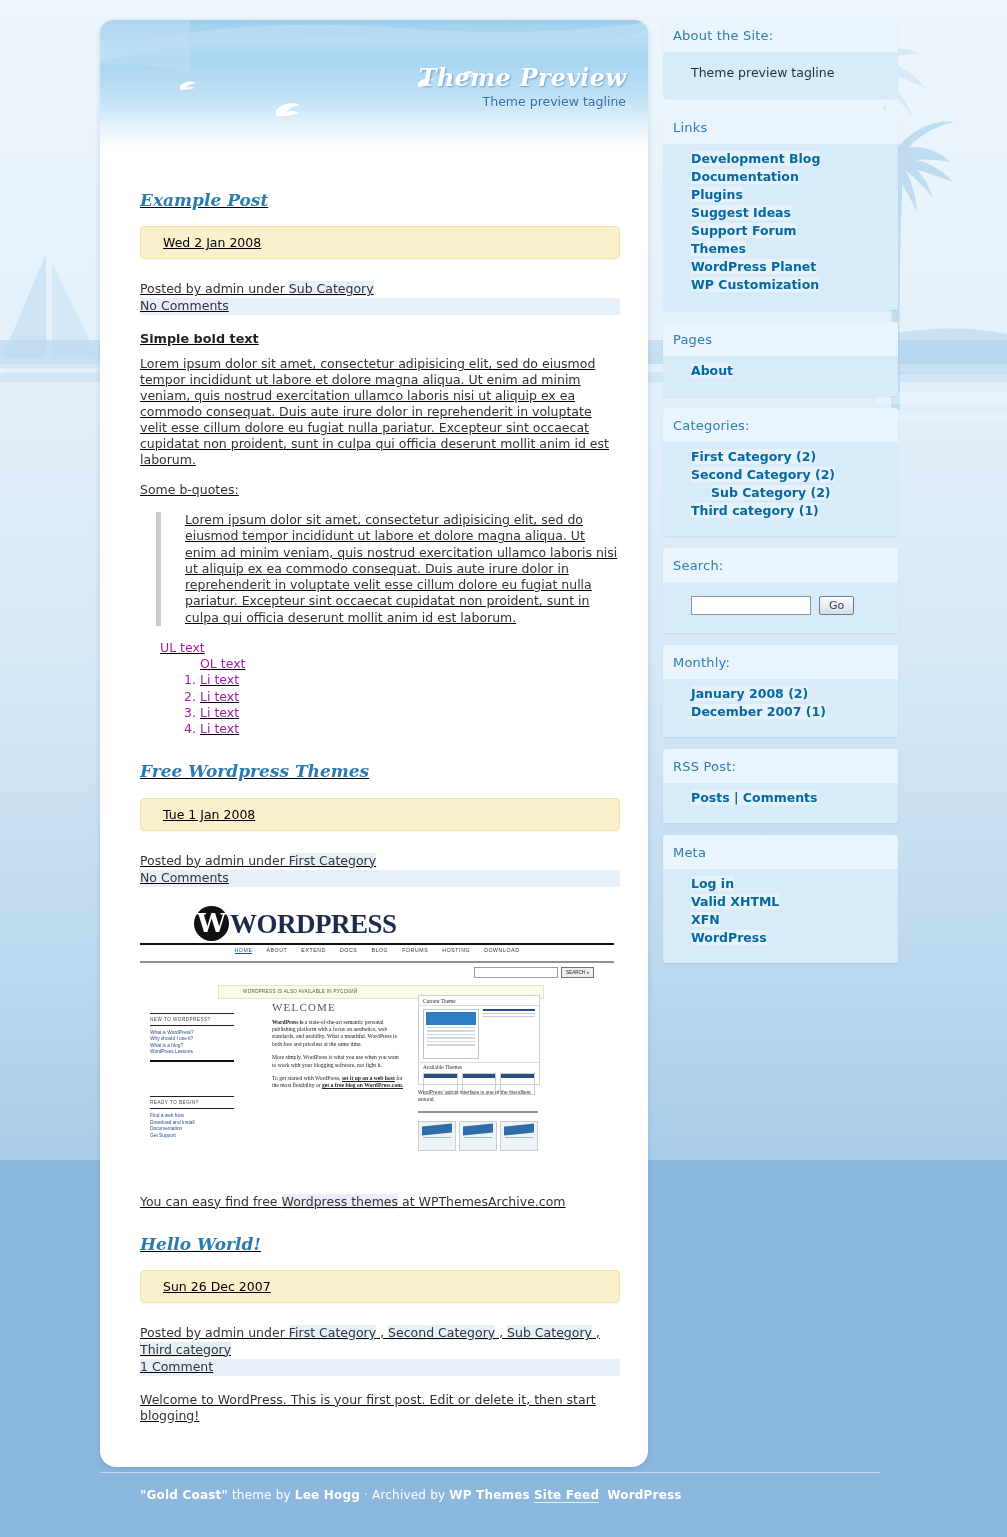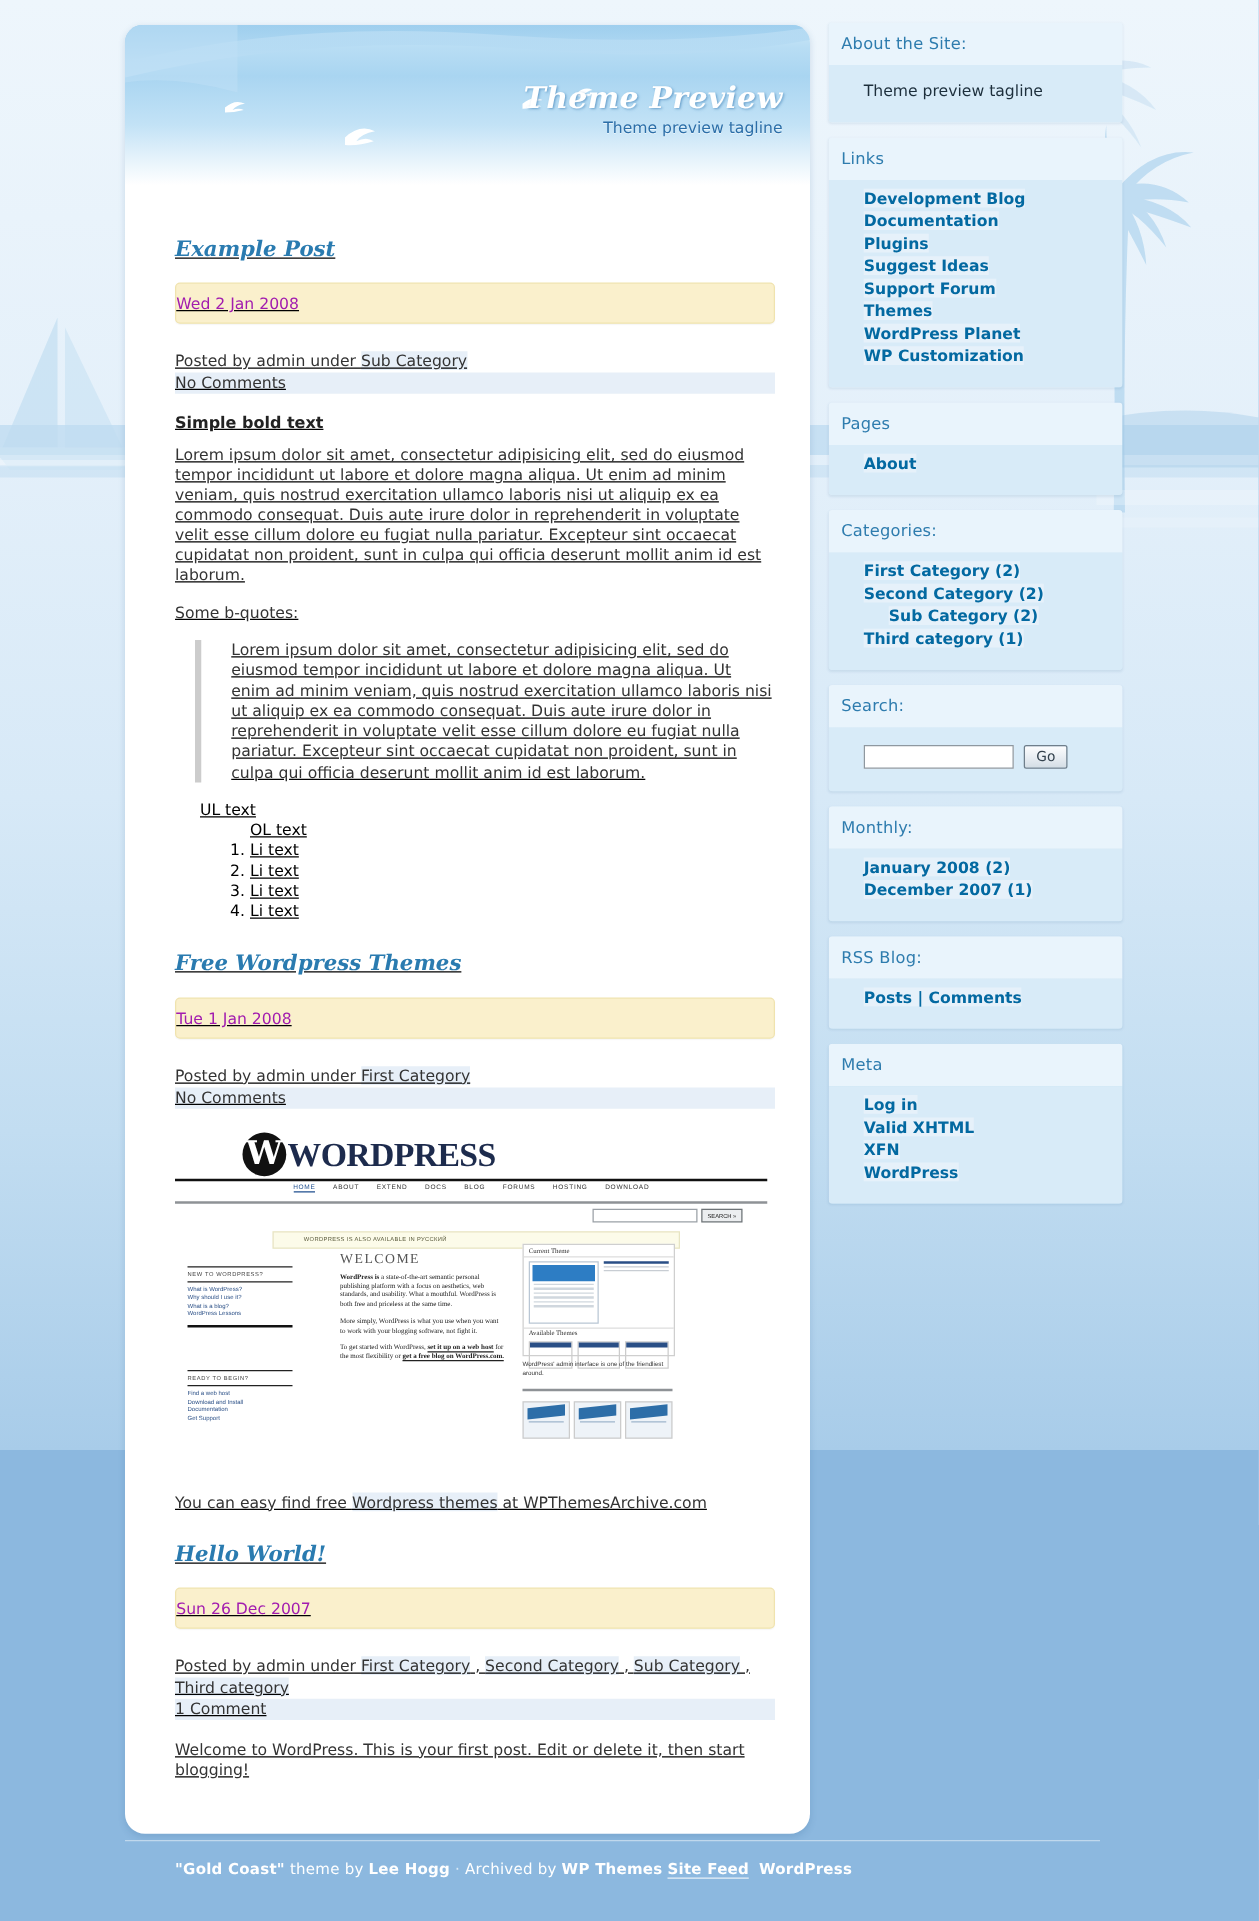--- a/index.html
+++ b/index.html
@@ -74,8 +74,8 @@
     background:#faf0cc;
     border:1px solid #f0e3ae;
     border-radius:4px;
-    padding:8px 0;
-    font-size:12.5px; color:#a21caf;
+    padding:8px 22px;
+    font-size:12.5px; color:#000000;
     margin-bottom:22px;
     box-shadow:0 1px 1px rgba(0,0,0,.04);
   }

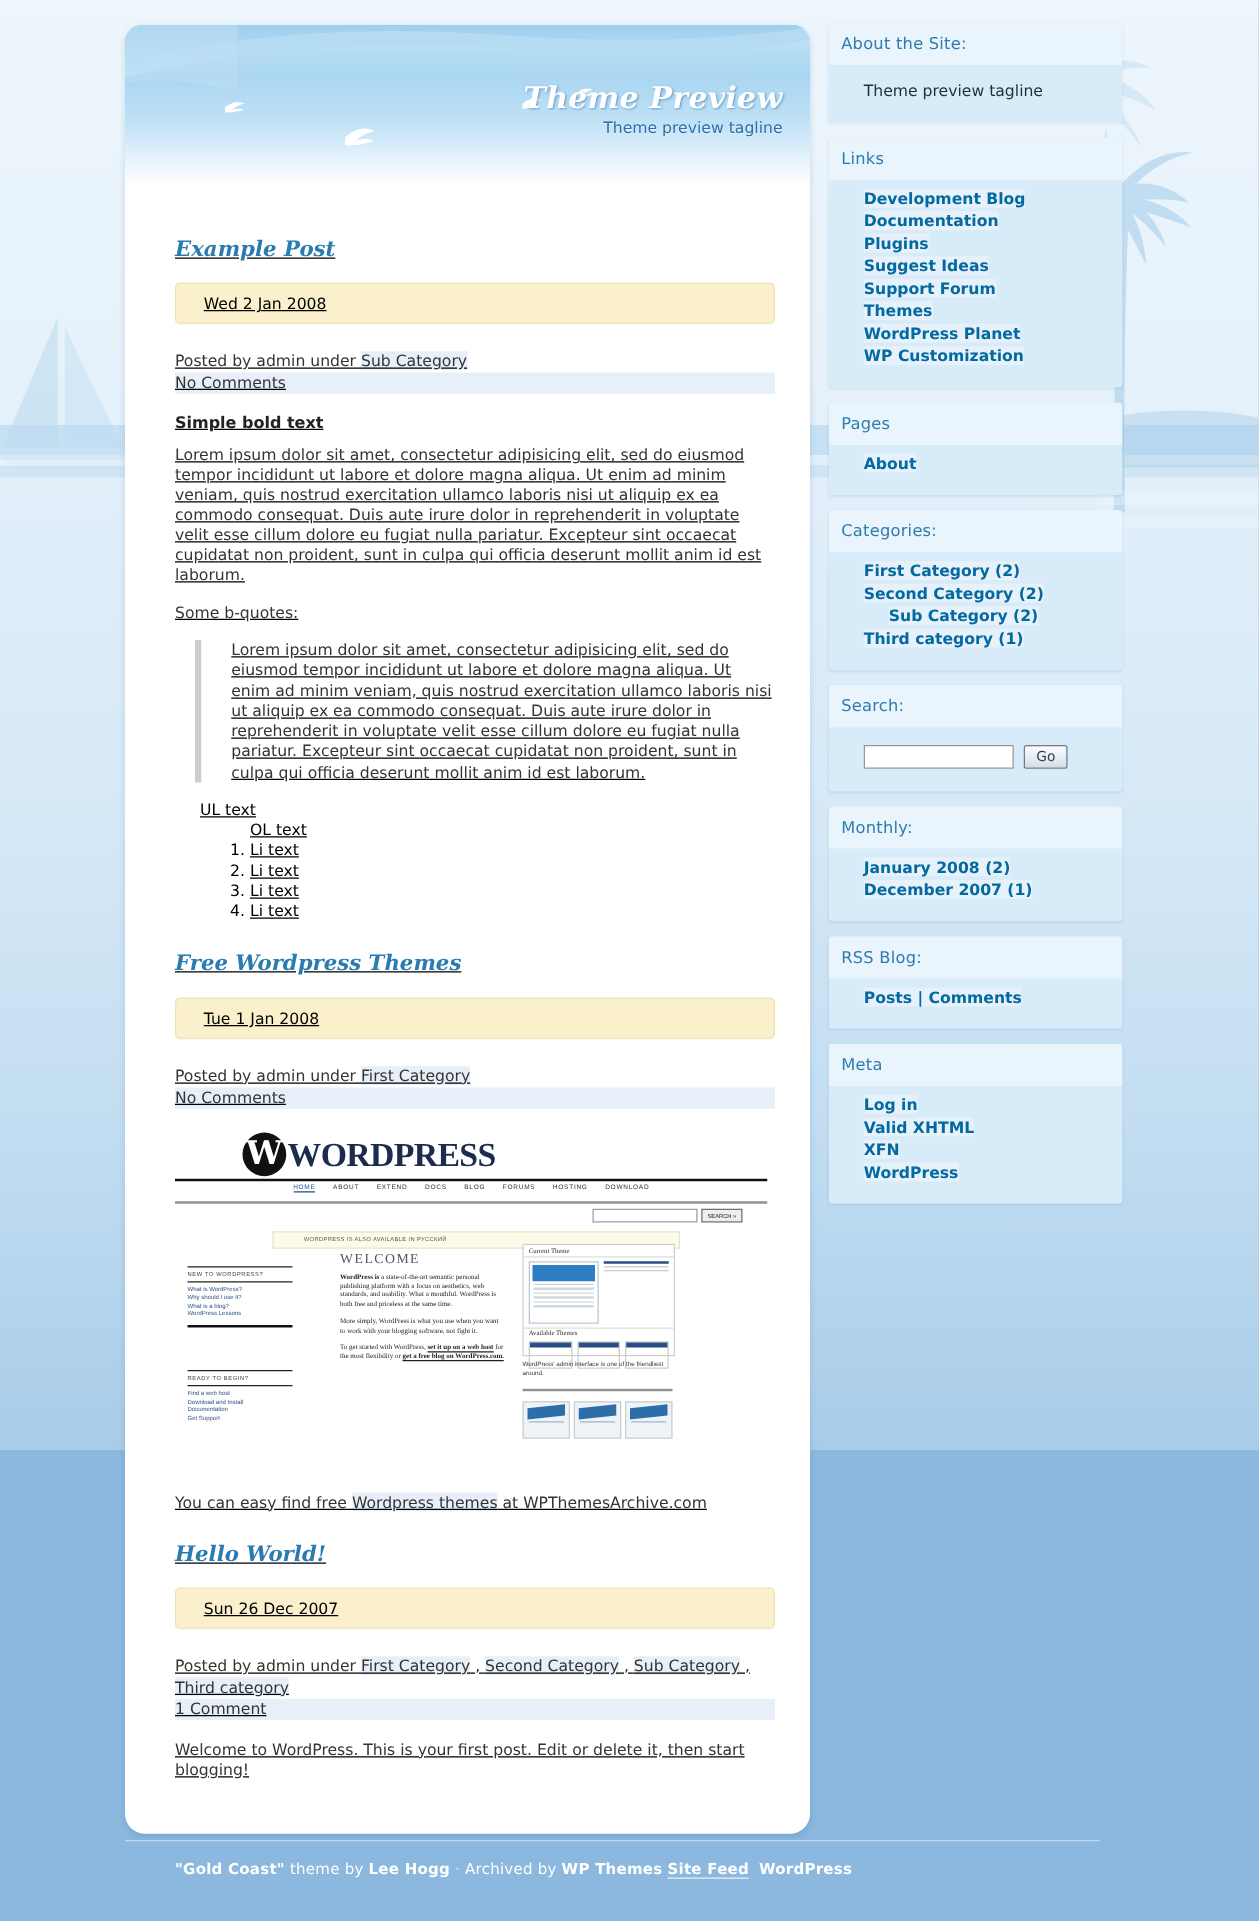--- a/index.html
+++ b/index.html
@@ -89,7 +89,7 @@
     border-left:5px solid #cccccc;
     font-size:12.5px; color:#333; line-height:1.3;
   }
-  .list-wrap { margin:0 0 0 0; font-size:12.5px; color:#000000; }
+  .list-wrap { margin:0 0 0 0; font-size:12.5px; color:#a21caf; }
   .list-wrap .ul-item { margin-left:20px; line-height:1.3; }
   .list-wrap .ol-label { margin-left:60px; line-height:1.3; }
   .list-wrap ol { margin:0; padding-left:60px; line-height:1.3; }

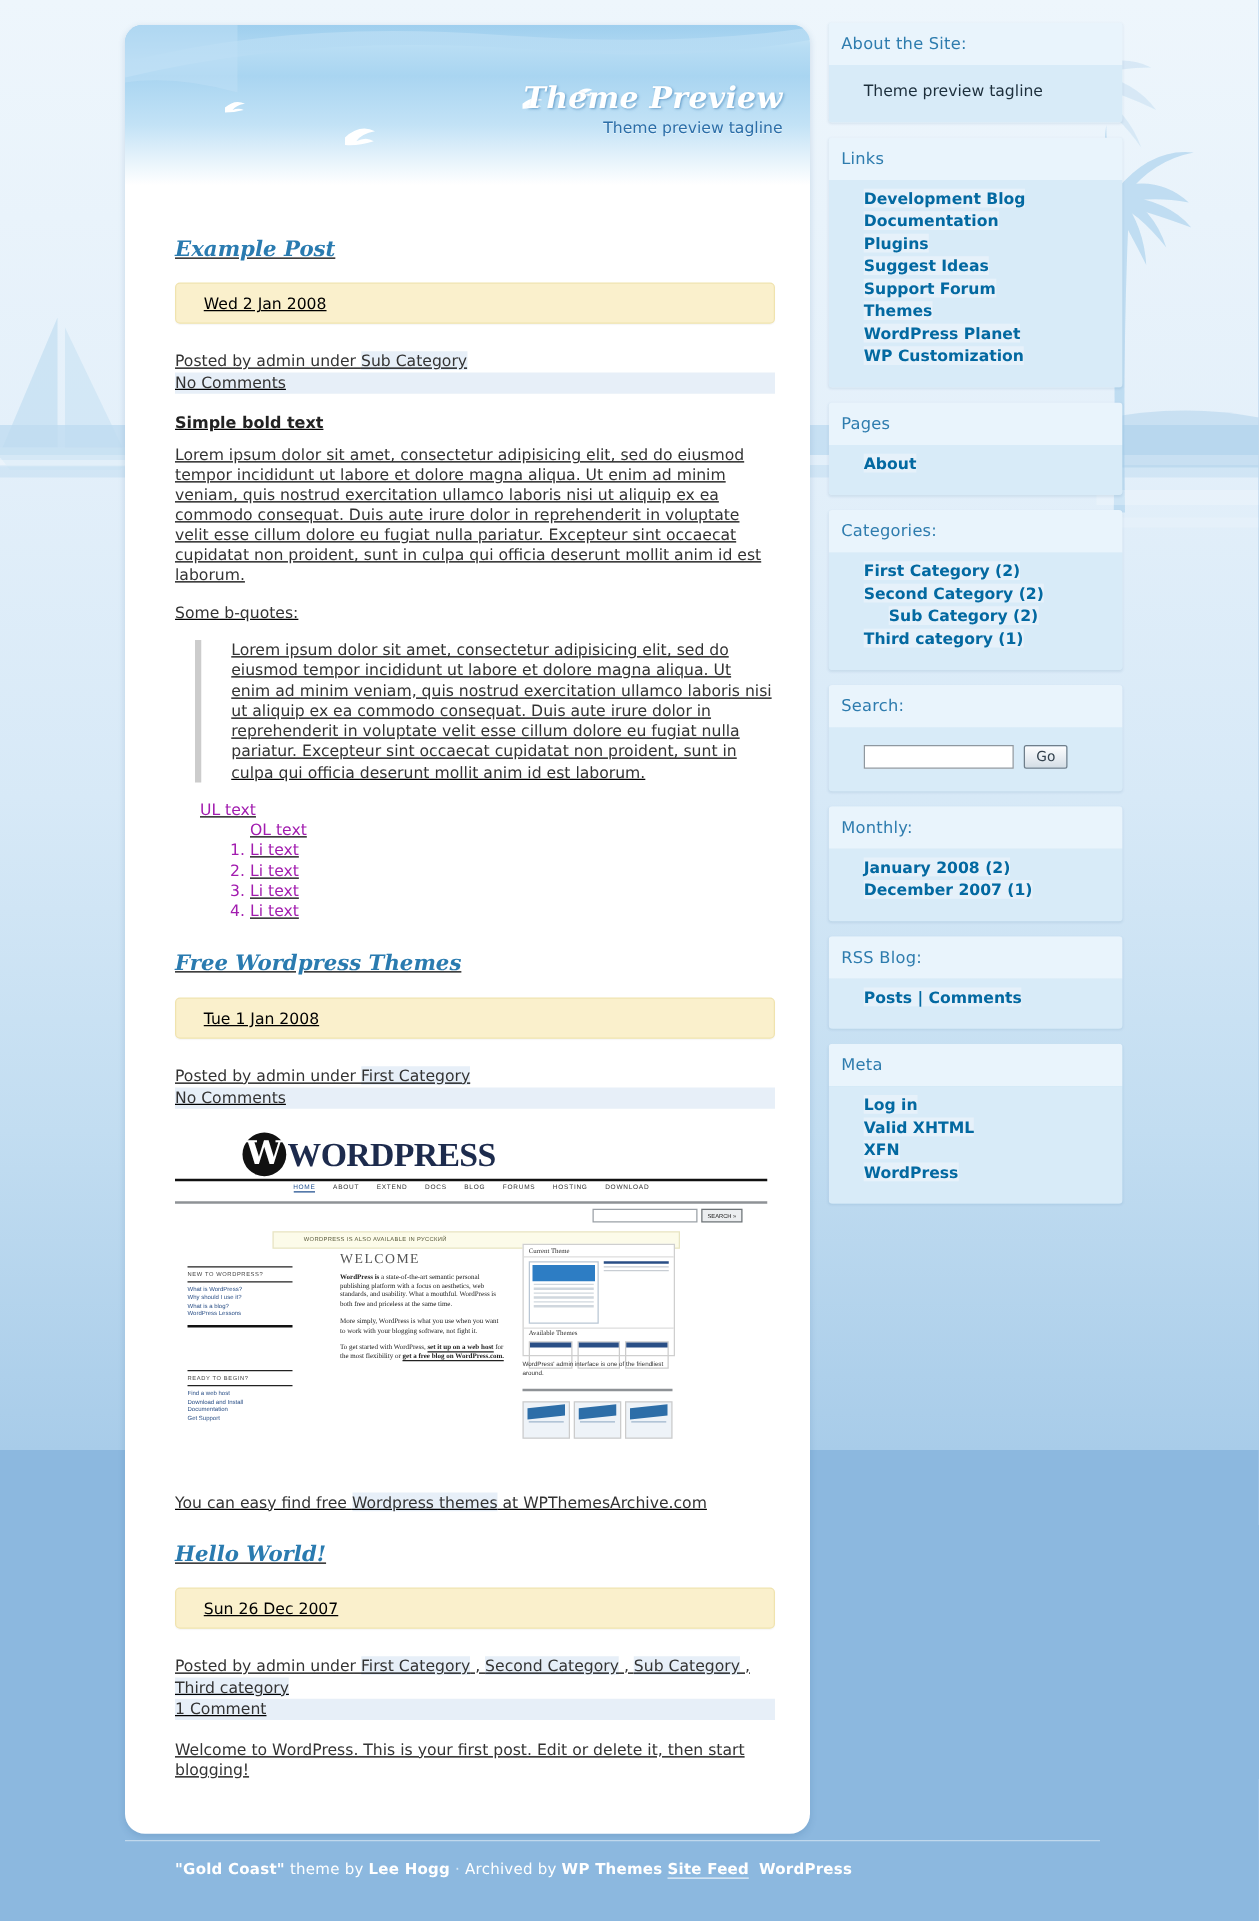--- a/index.html
+++ b/index.html
@@ -496,7 +496,7 @@
   </div>
 
   <div class="widget">
-    <div class="widget-title">RSS Blog:</div>
+    <div class="widget-title">RSS Post:</div>
     <div class="widget-body">
       <ul>
         <li><a href="#">Posts | Comments</a></li>

